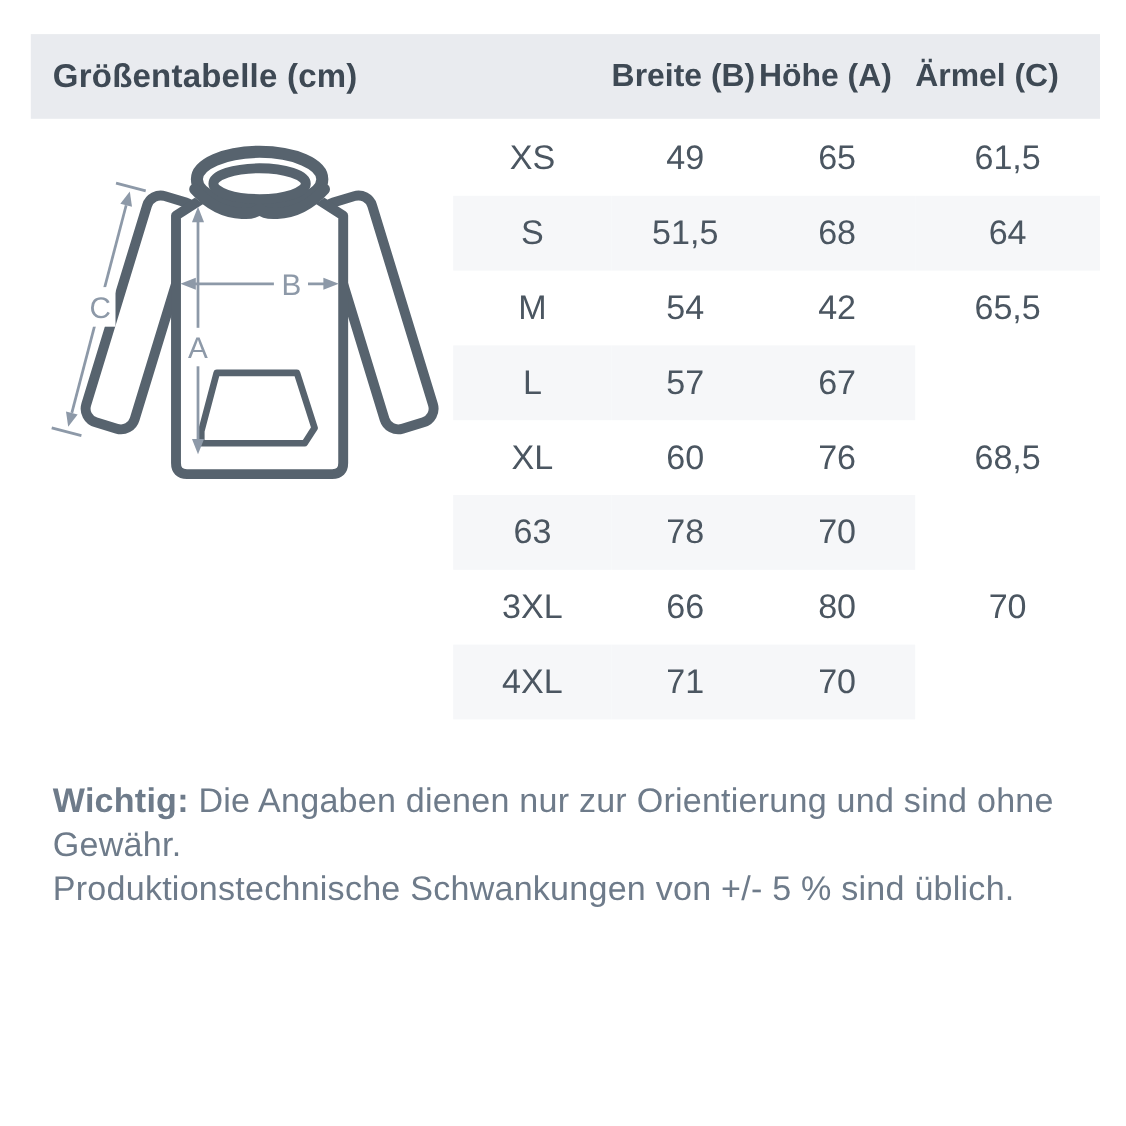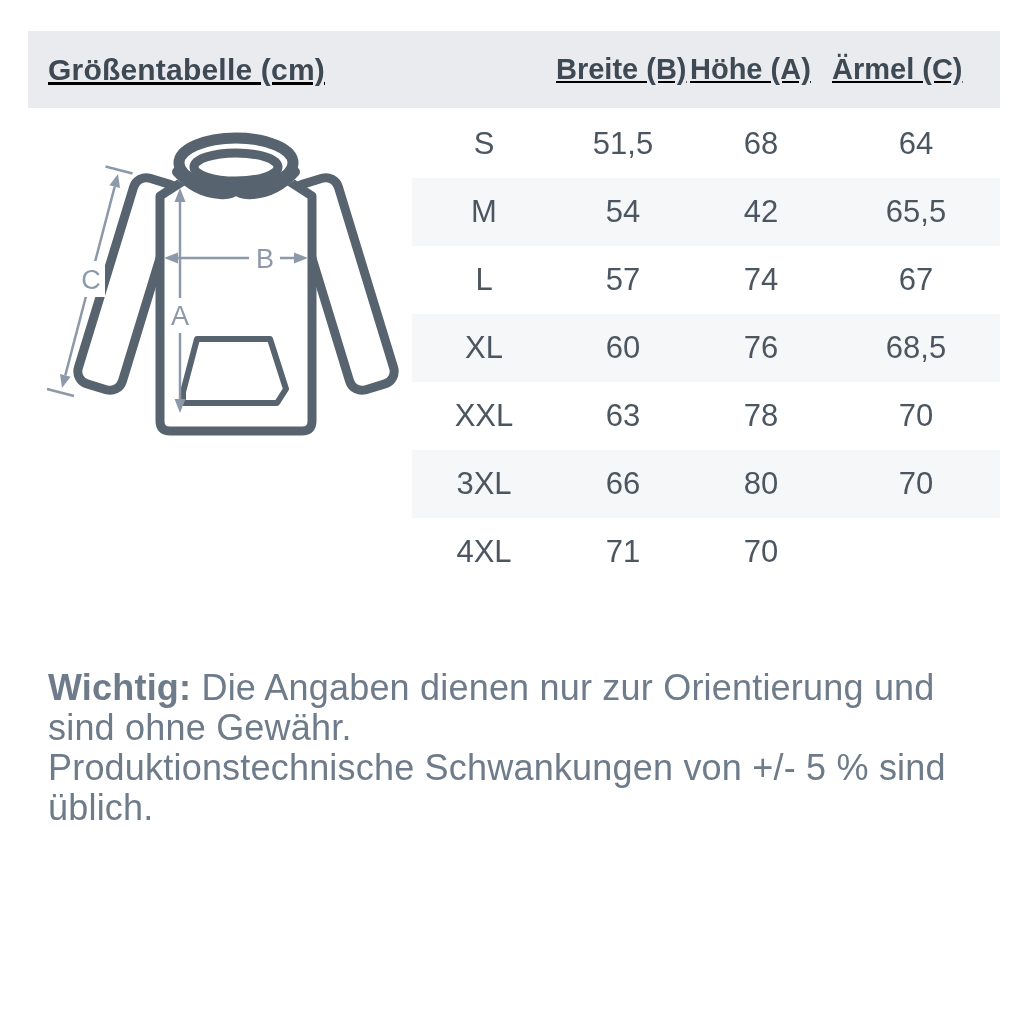--- a/index.html
+++ b/index.html
@@ -22,7 +22,6 @@
     background:var(--band-bg);
     display:grid;grid-template-columns:384px 144px 134px 142px 168px;
     align-items:center;
-    text-decoration:underline;
   }
   .band .title{
     grid-column:1 / 3;

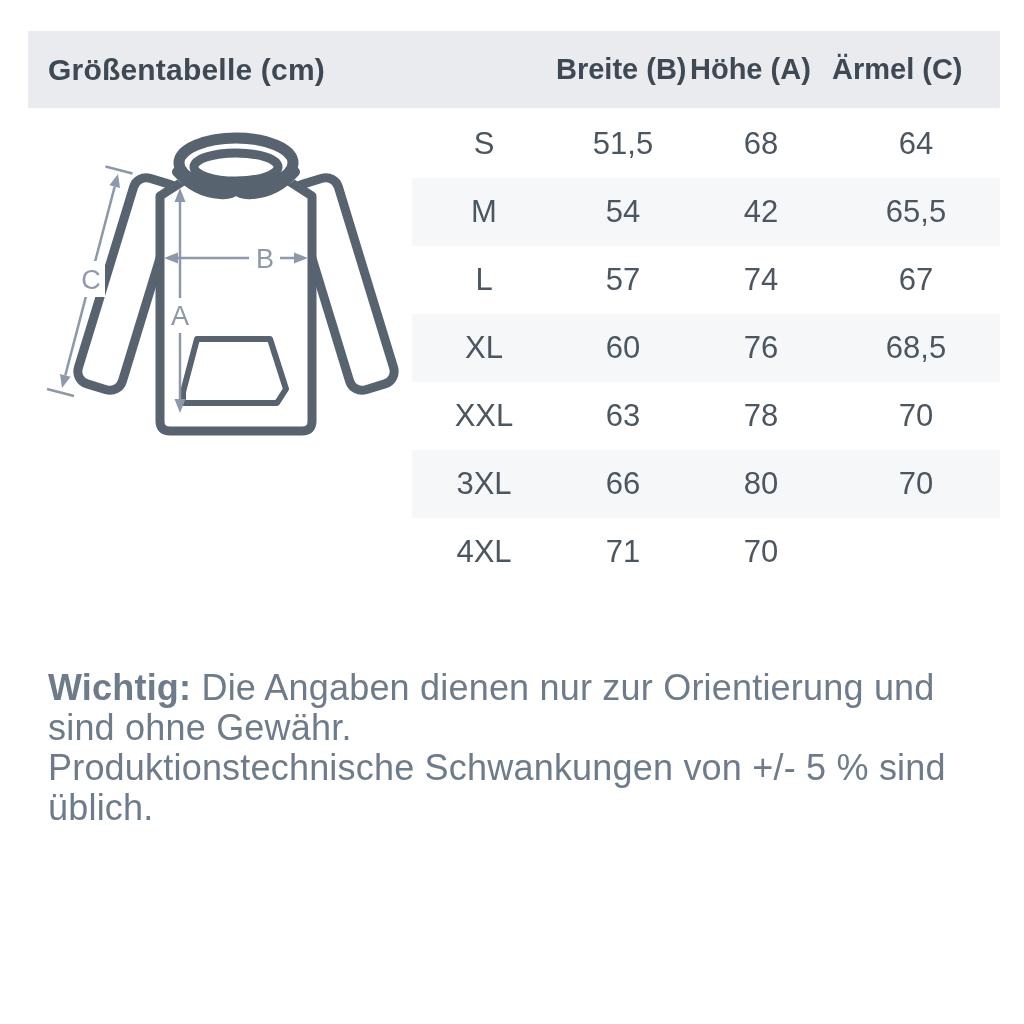--- a/index.html
+++ b/index.html
@@ -75,6 +75,13 @@
 </div>
 
 <div class="table">
+    <div class="row">
+      <div class="cell spacer"></div>
+      <div class="cell">XS</div>
+      <div class="cell">49</div>
+      <div class="cell">65</div>
+      <div class="cell">61,5</div>
+    </div>
     <div class="row">
       <div class="cell spacer"></div>
       <div class="cell">S</div>

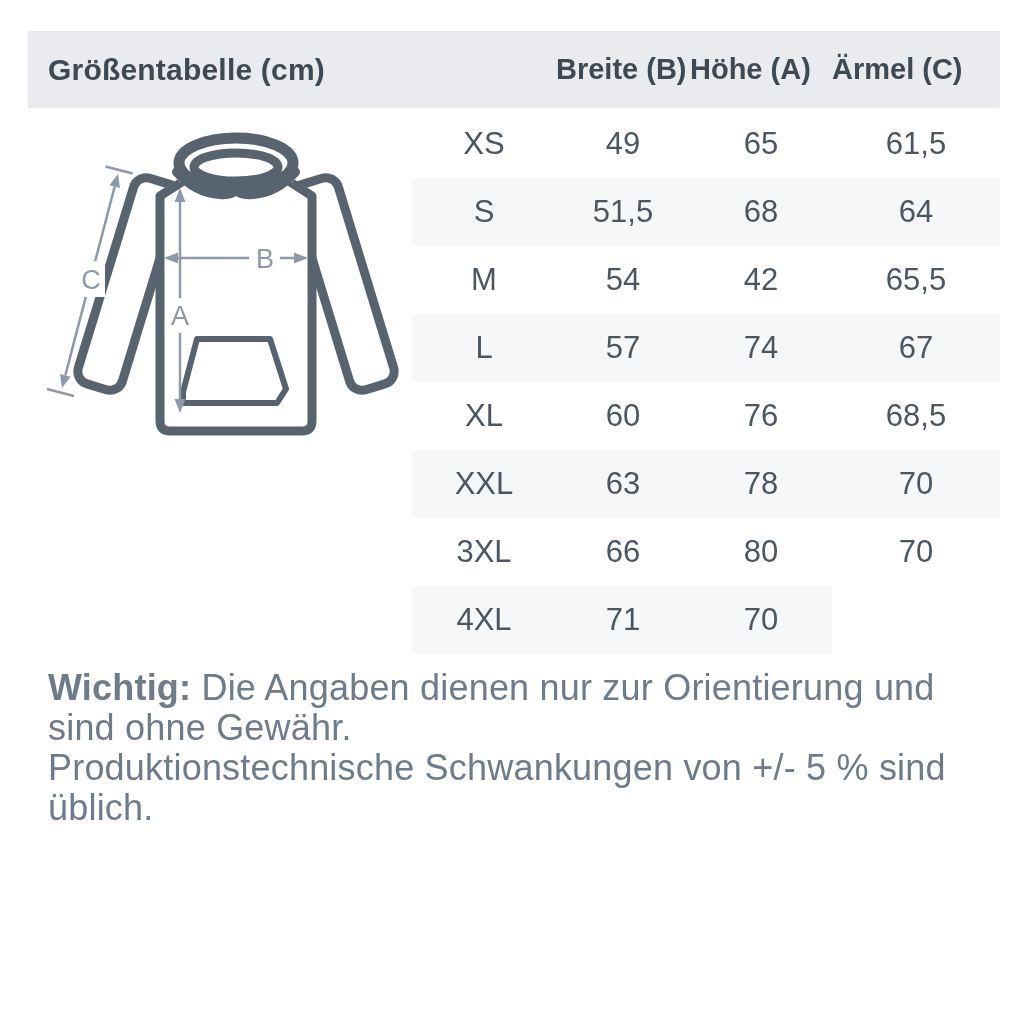--- a/index.html
+++ b/index.html
@@ -100,7 +100,6 @@
       <div class="cell spacer"></div>
       <div class="cell">L</div>
       <div class="cell">57</div>
-      <div class="cell">74</div>
       <div class="cell">67</div>
     </div>
     <div class="row">

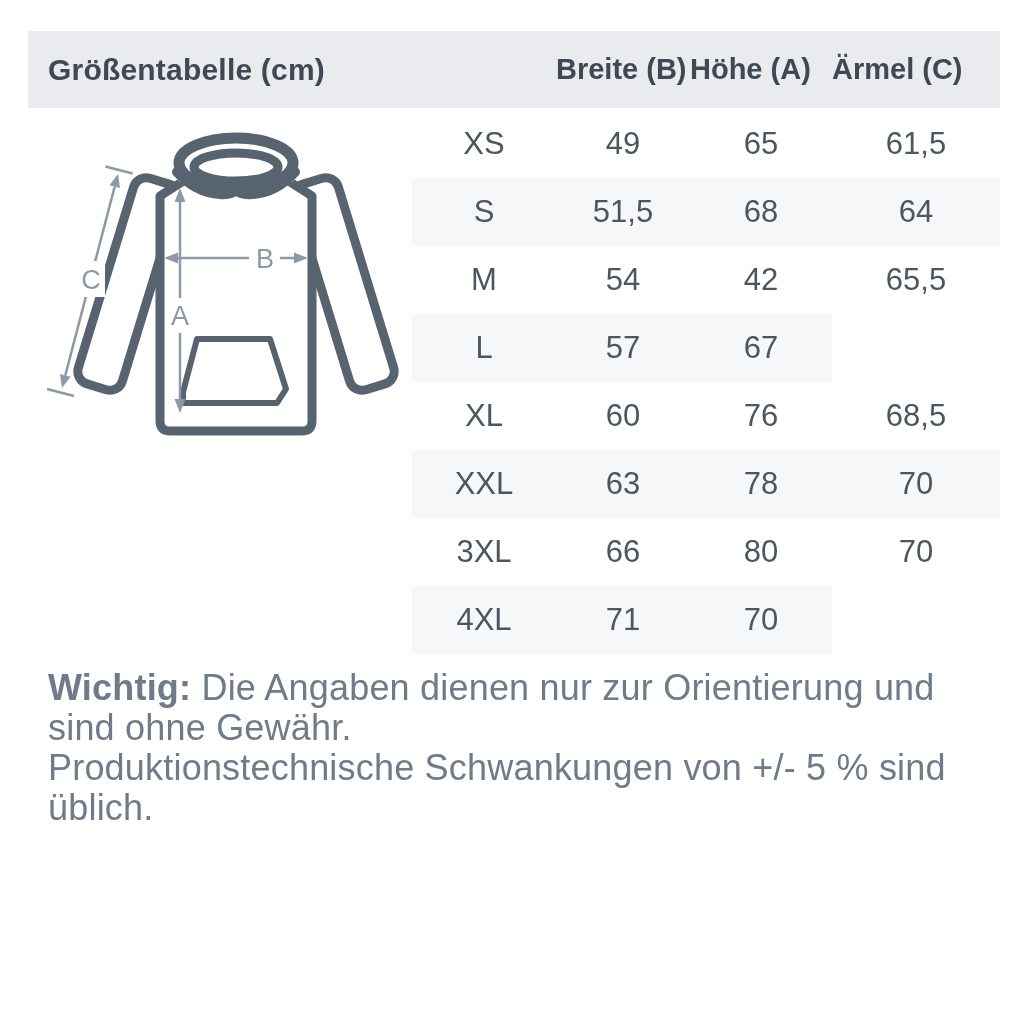--- a/index.html
+++ b/index.html
@@ -111,7 +111,6 @@
     </div>
     <div class="row">
       <div class="cell spacer"></div>
-      <div class="cell">XXL</div>
       <div class="cell">63</div>
       <div class="cell">78</div>
       <div class="cell">70</div>

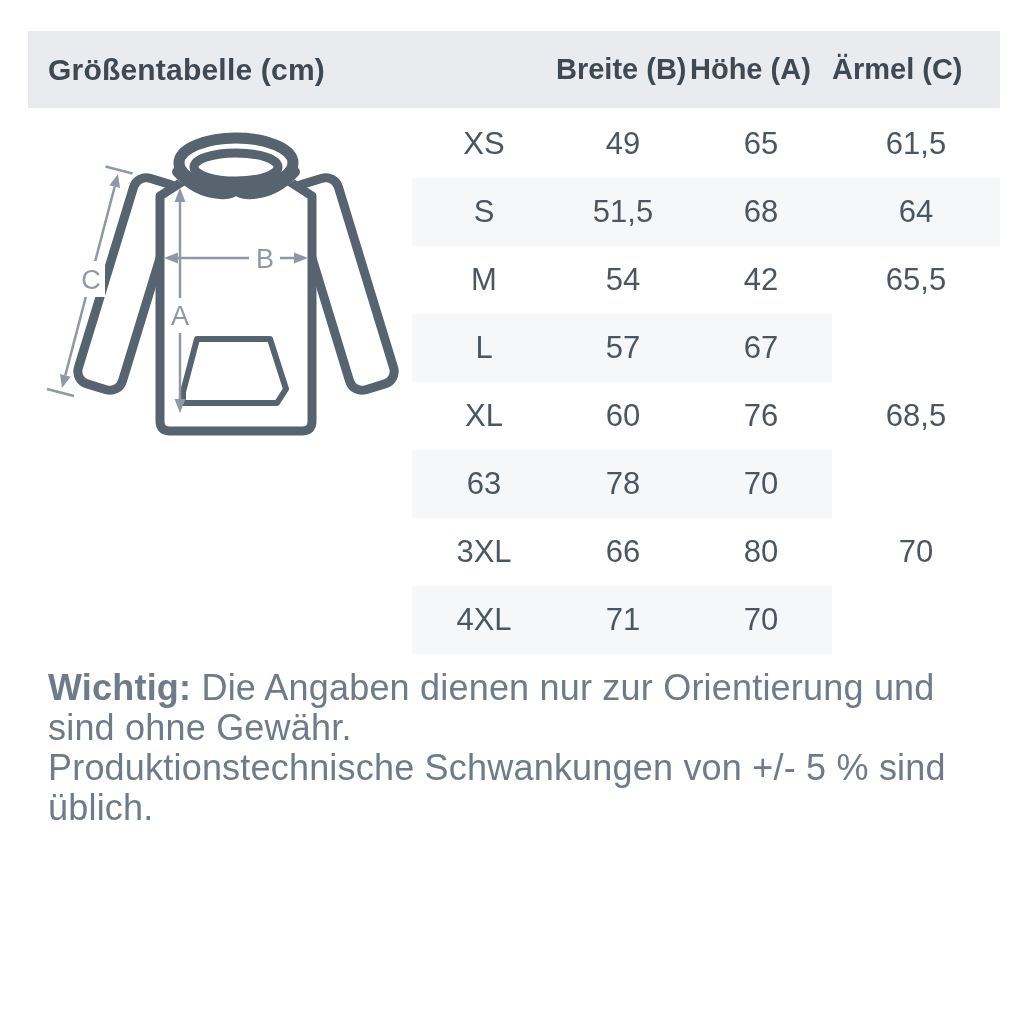--- a/index.html
+++ b/index.html
@@ -58,8 +58,8 @@
   }
   .label-bg{fill:#ffffff;stroke:none;}
   .footer{
-    position:absolute;left:48px;top:668px;width:940px;
-    font-size:36px;line-height:40px;color:var(--footer-text);
+    position:absolute;left:48px;top:708px;width:940px;
+    font-size:31px;line-height:40px;color:var(--footer-text);
     letter-spacing:0.2px;
   }
   .footer .important{font-weight:bold;}

